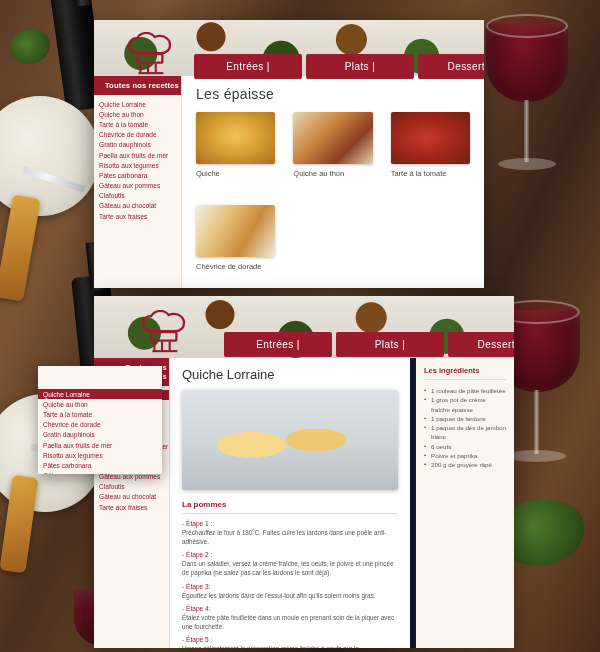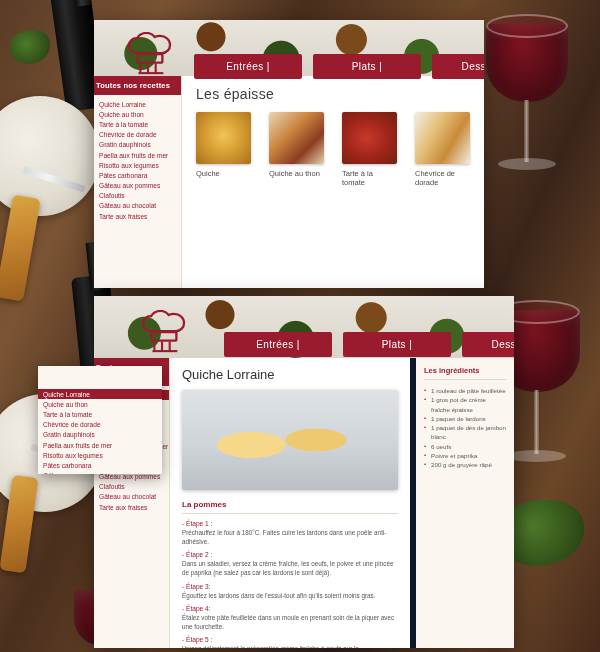--- a/index.html
+++ b/index.html
@@ -91,7 +91,7 @@
   .navbar {
     position: absolute;
     display: flex;
-    gap: 11px;
+    gap: 4px;
     left: 100px;
     top: 34px;
   }

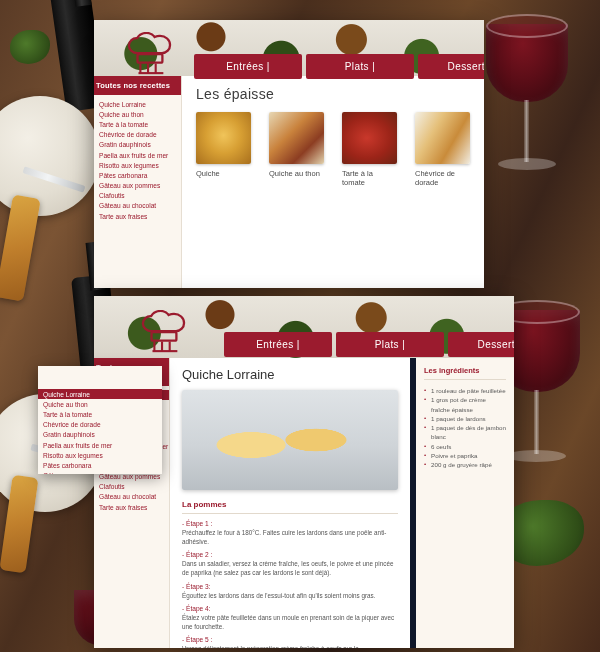--- a/index.html
+++ b/index.html
@@ -123,7 +123,7 @@
     color: #fff;
     font-size: 7.5px;
     font-weight: bold;
-    text-align: left;
+    text-align: right;
     padding: 5px 2px;
     letter-spacing: .2px;
   }

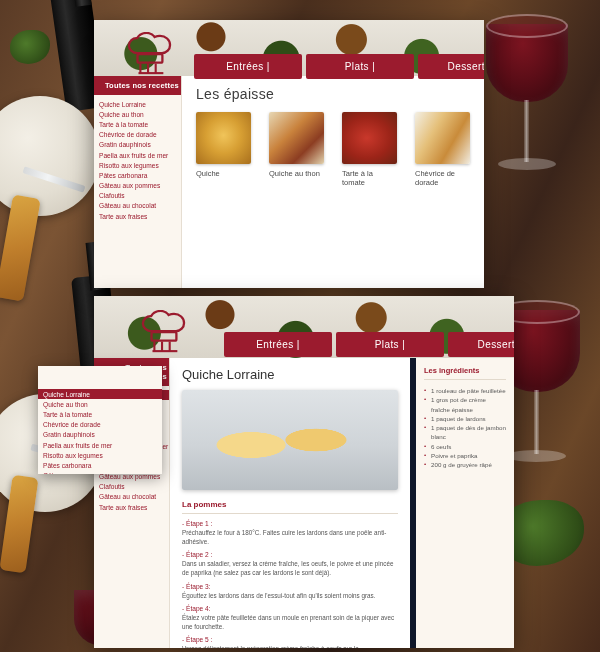--- a/index.html
+++ b/index.html
@@ -153,8 +153,8 @@
   
   .grid {
     display: grid;
-    grid-template-columns: 1fr 1fr 1fr 1fr;
-    gap: 14px 18px;
+    grid-template-columns: 1fr 1fr 1fr;
+    gap: 27px 18px;
   }
   .card { cursor: pointer; }
   .thumb {

